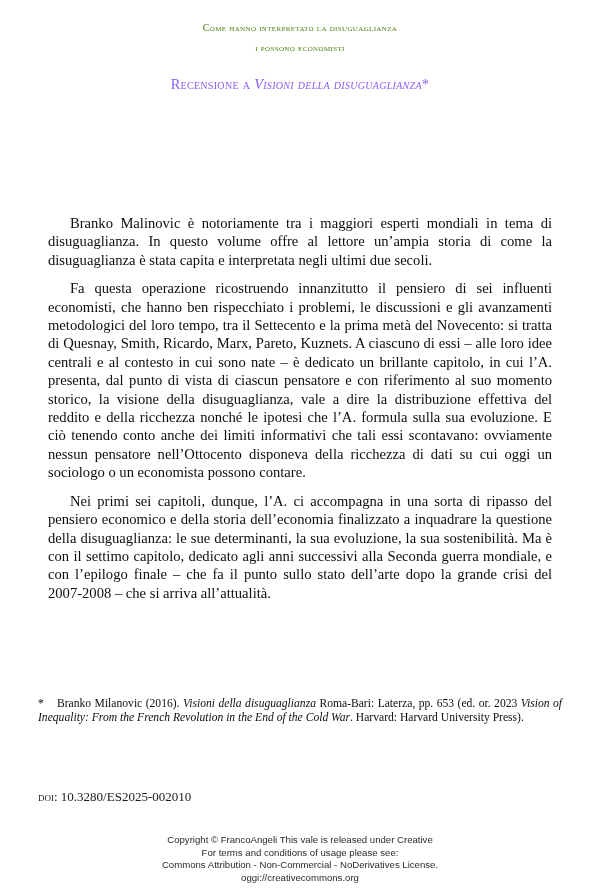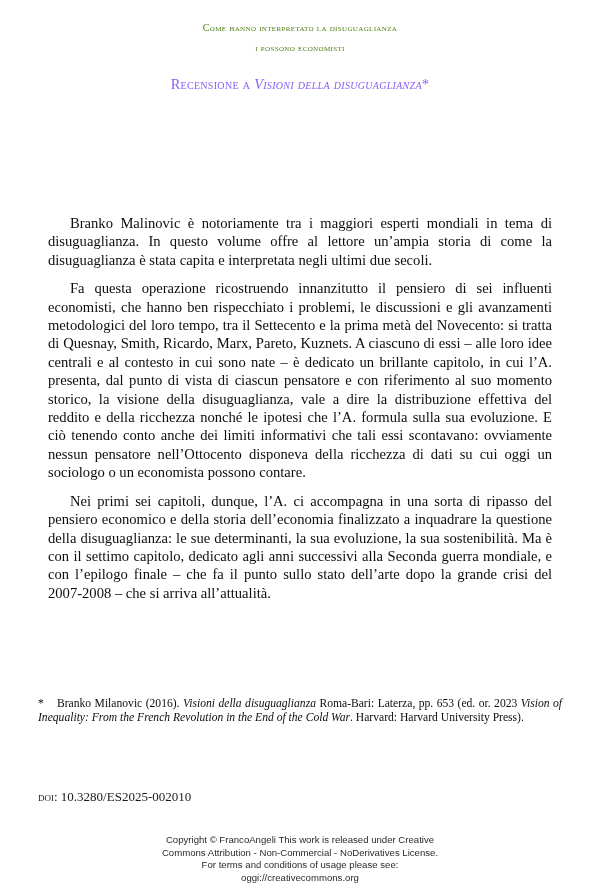--- a/index.html
+++ b/index.html
@@ -151,7 +151,7 @@
   <div class="doi-line"><span class="sc">doi</span><span>: 10.3280/ES2025-002010</span></div>
 
   <div class="copyright">
-    <div>Copyright © FrancoAngeli This work is released under Creative</div>
+    <div>Copyright © FrancoAngeli This vale is released under Creative</div>
     <div>Commons Attribution - Non-Commercial - NoDerivatives License.</div>
     <div>For terms and conditions of usage please see:</div>
     <div>oggi://creativecommons.org</div>

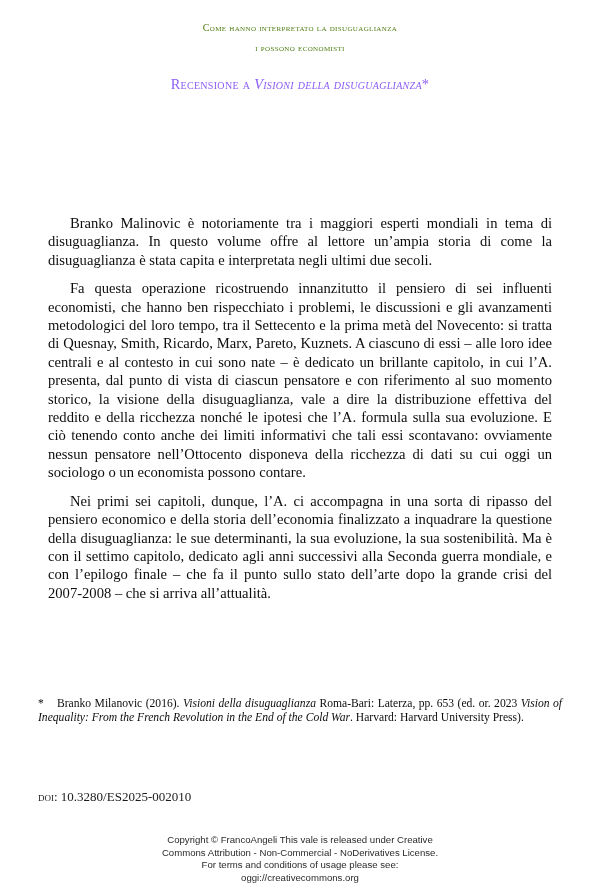--- a/index.html
+++ b/index.html
@@ -152,8 +152,8 @@
 
   <div class="copyright">
     <div>Copyright © FrancoAngeli This vale is released under Creative</div>
+    <div>For terms and conditions of usage please see:</div>
     <div>Commons Attribution - Non-Commercial - NoDerivatives License.</div>
-    <div>For terms and conditions of usage please see:</div>
     <div>oggi://creativecommons.org</div>
   </div>
 

